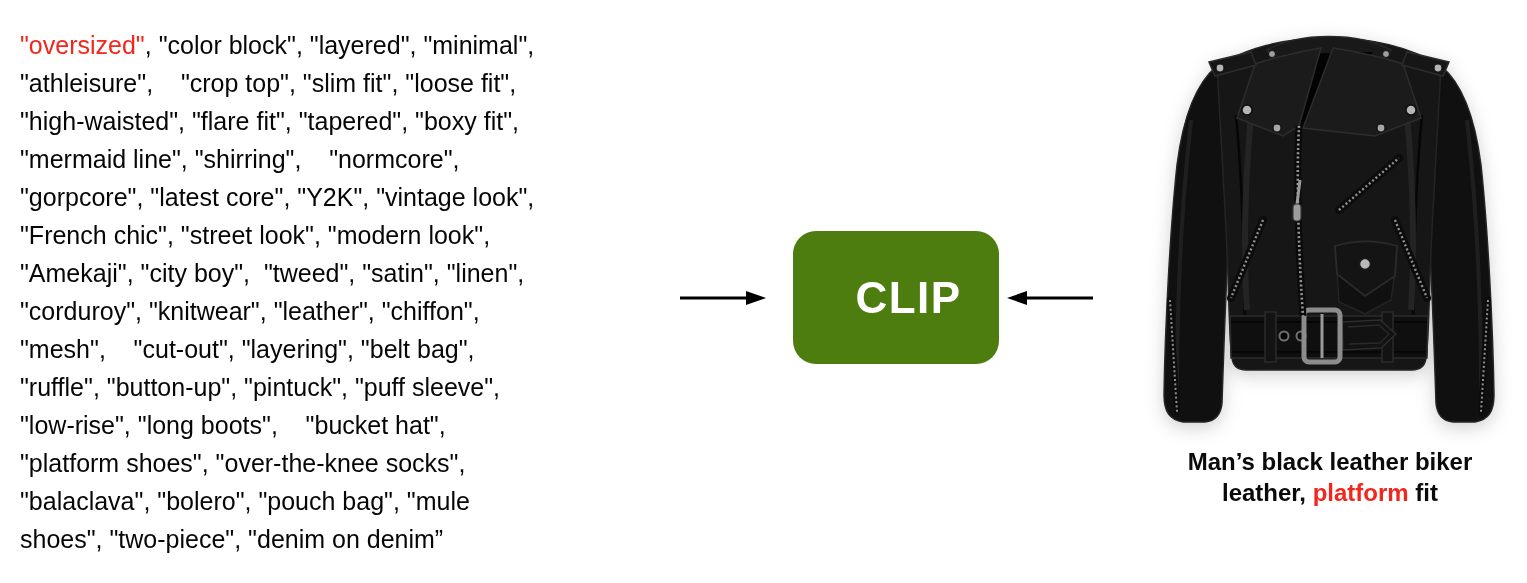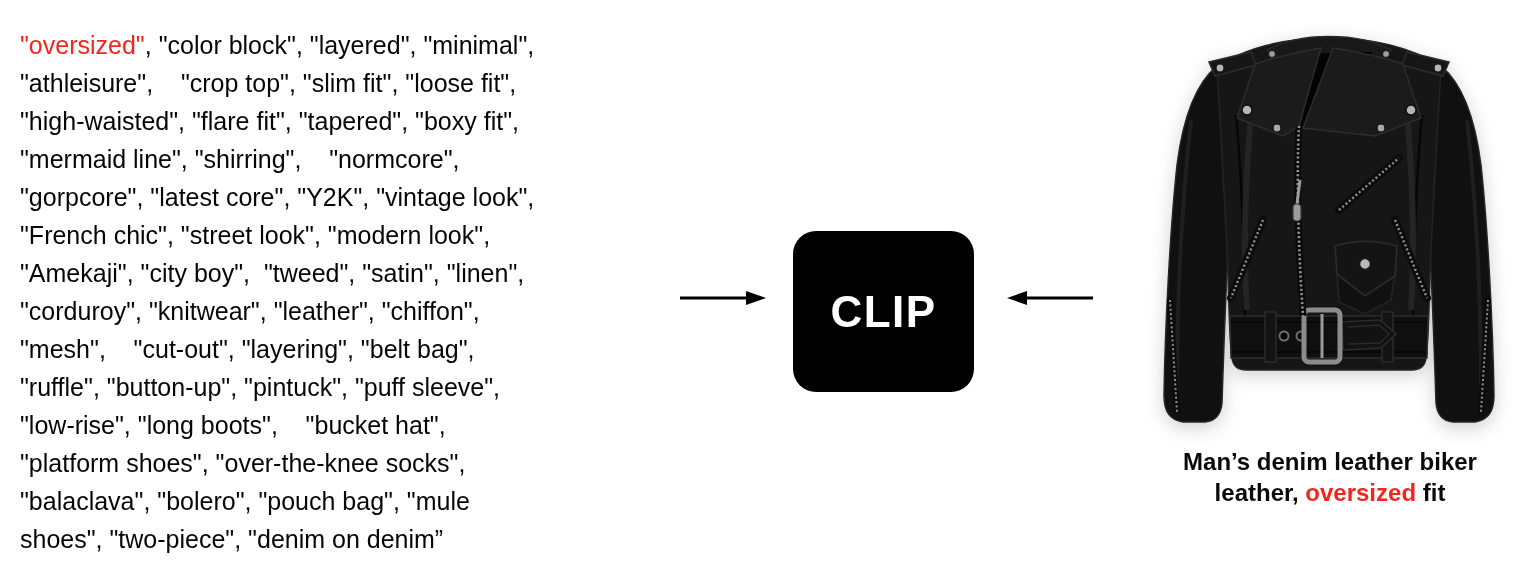--- a/index.html
+++ b/index.html
@@ -16,9 +16,9 @@
   .red{color:#F2261C;}
   
   .clip-box{
-    position:absolute;left:793px;top:231px;width:181px;height:161px;
-    background:#000000;border-radius:23px;
-    display:flex;align-items:center;justify-content:center;
+    position:absolute;left:793px;top:231px;width:181px;height:133px;
+    background:#4d7c0f;border-radius:23px;
+    display:flex;align-items:center;justify-content:center;padding-left:25px;
   }
   .clip-label{
     color:#ffffff;font-size:44px;font-weight:bold;letter-spacing:1.5px;

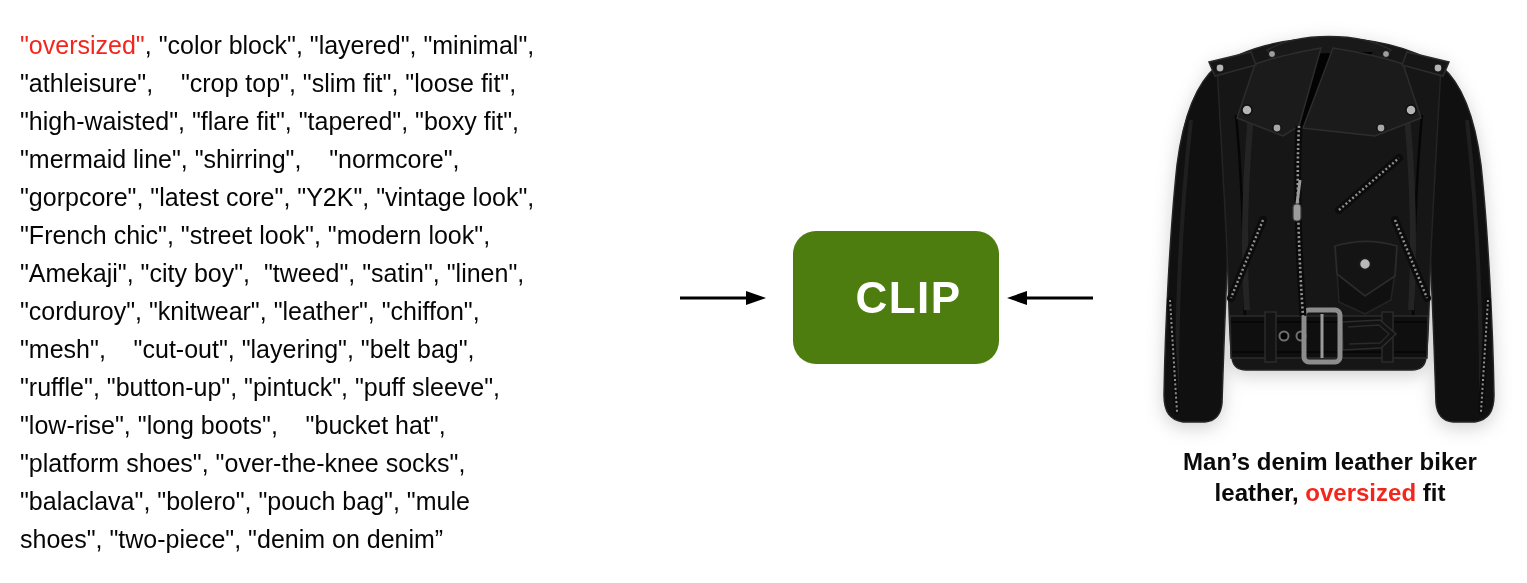--- a/index.html
+++ b/index.html
@@ -141,7 +141,7 @@
   </svg>
 
   <div class="caption">
-    <div><span>Man’s denim leather biker</span></div>
+    <div><span>Man’s black leather biker</span></div>
     <div><span>leather, </span><span class="red">oversized</span><span> fit</span></div>
   </div>
 

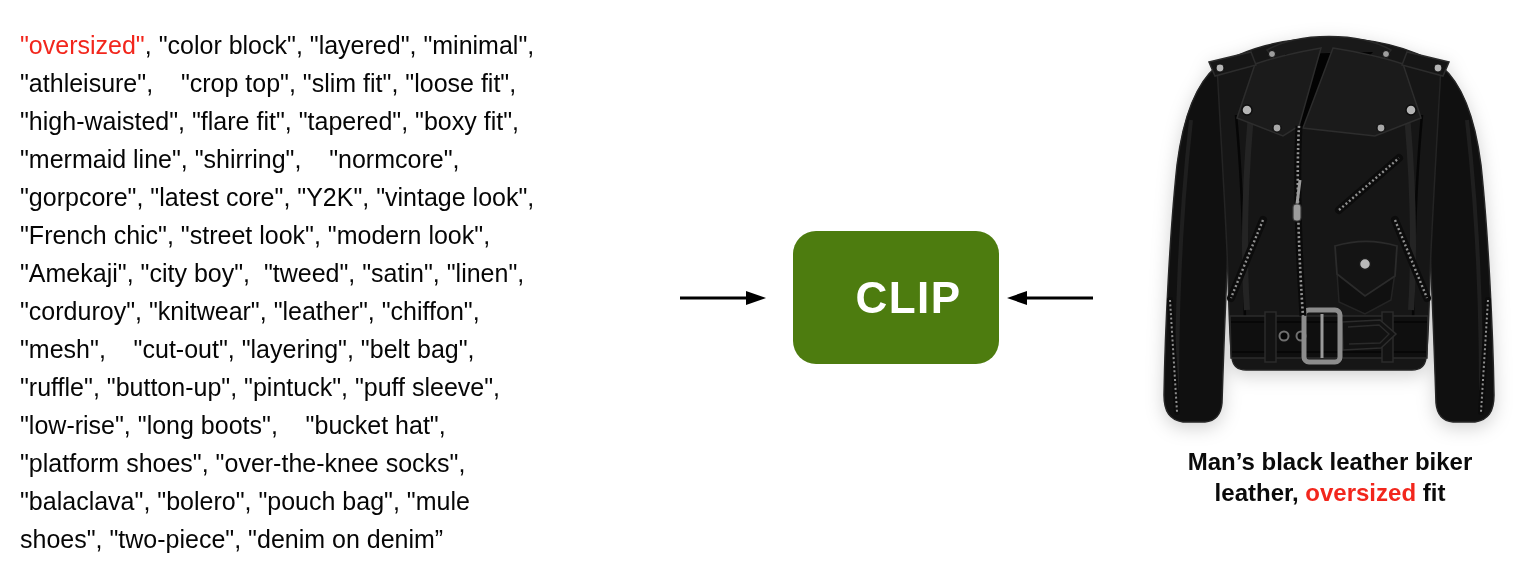--- a/index.html
+++ b/index.html
@@ -142,7 +142,7 @@
 
   <div class="caption">
     <div><span>Man’s black leather biker</span></div>
-    <div><span>leather, </span><span class="red">oversized</span><span> fit</span></div>
+    <div><span>leather, </span><span class="red">platform</span><span> fit</span></div>
   </div>
 
 </div>

